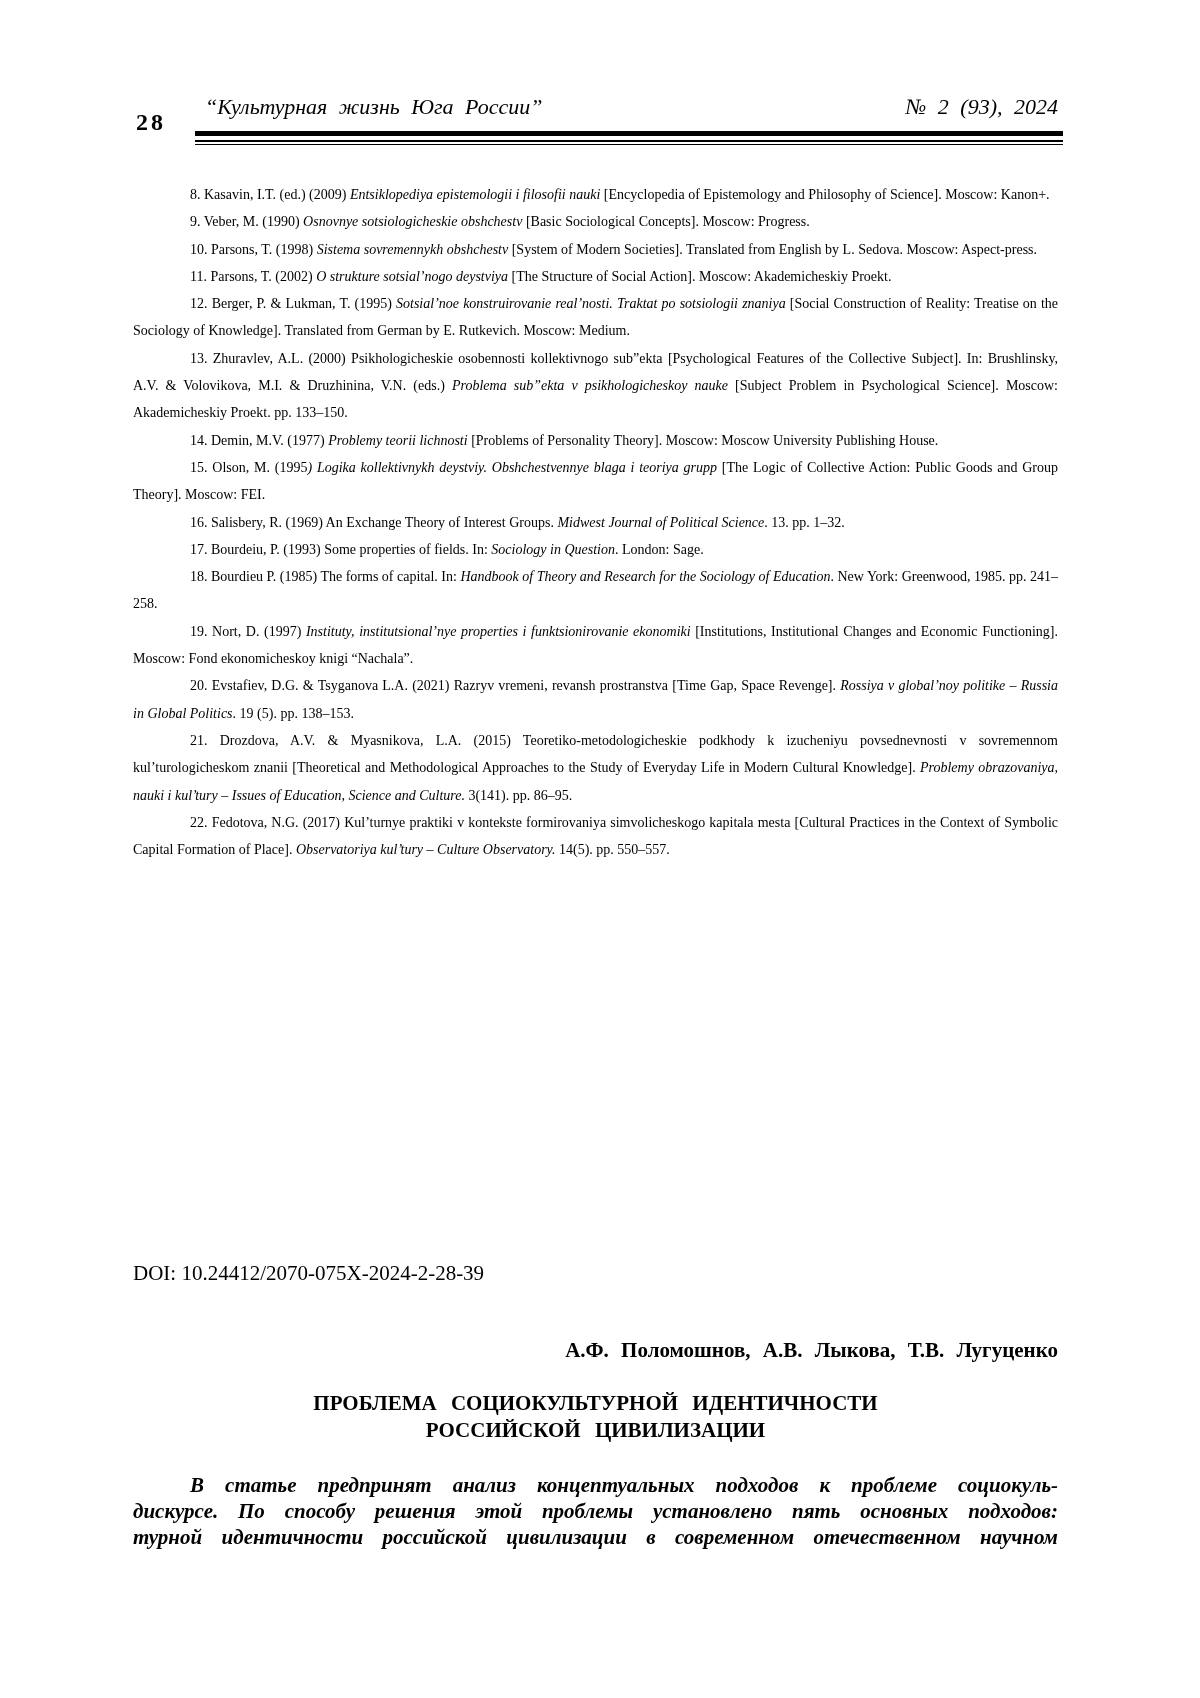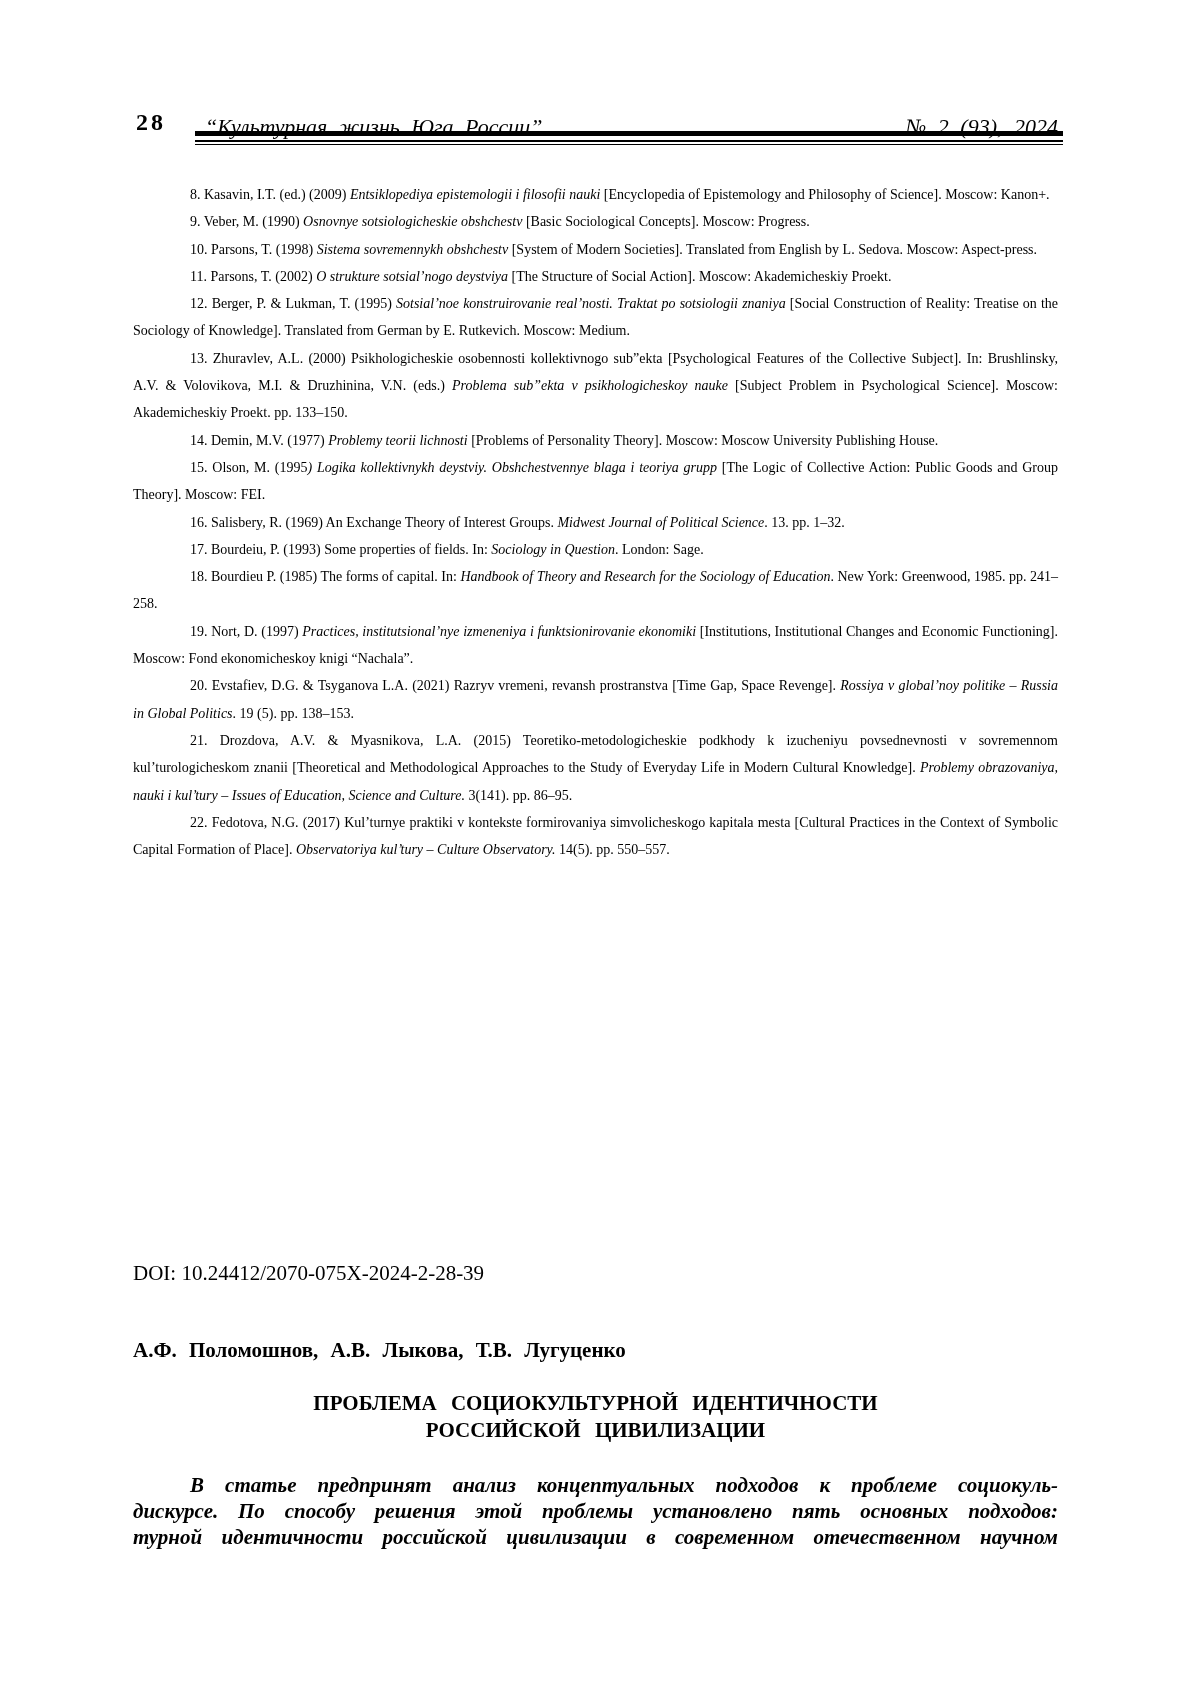--- a/index.html
+++ b/index.html
@@ -33,7 +33,6 @@
     font-size: 22px;
     word-spacing: 6px;
     white-space: nowrap;
-    margin-top: 20px;
   }
   .rules {
     position: absolute;

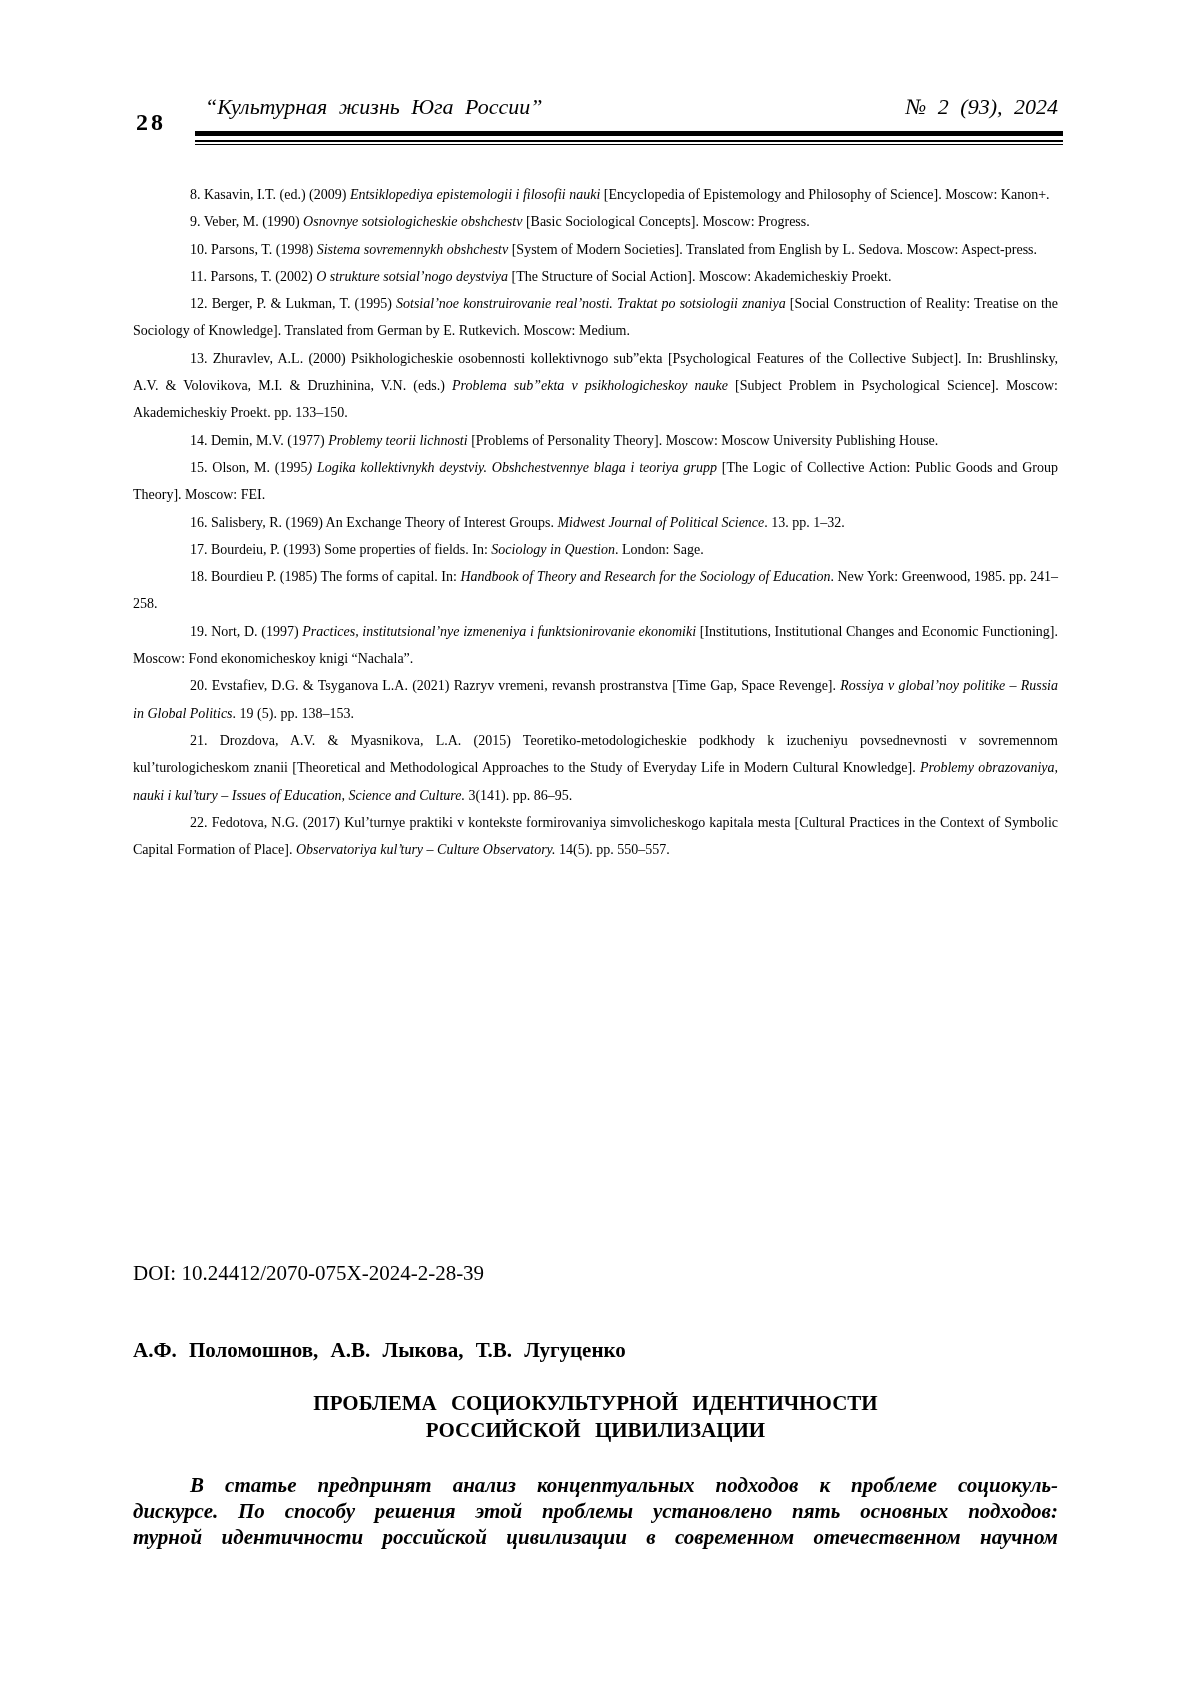--- a/index.html
+++ b/index.html
@@ -133,7 +133,7 @@
       <p class="ref"><span>16. Salisbery, R. (1969) An Exchange Theory of Interest Groups. </span><i>Midwest Journal of Political Science</i><span>. 13. pp. 1–32.</span></p>
       <p class="ref"><span>17. Bourdeiu, P. (1993) Some properties of fields. In: </span><i>Sociology in Question</i><span>. London: Sage.</span></p>
       <p class="ref"><span>18. Bourdieu P. (1985) The forms of capital. In: </span><i>Handbook of Theory and Research for the Sociology of Education</i><span>. New York: Greenwood, 1985. pp. 241–258.</span></p>
-      <p class="ref"><span>19. Nort, D. (1997) </span><i>Practices, institutsional’nye izmeneniya i funktsionirovanie ekonomiki</i><span> [Institutions, Institutional Changes and Economic Functioning]. Moscow: Fond ekonomicheskoy knigi “Nachala”.</span></p>
+      <p class="ref"><span>19. Nort, D. (1997) </span><i>Instituty, institutsional’nye properties i funktsionirovanie ekonomiki</i><span> [Institutions, Institutional Changes and Economic Functioning]. Moscow: Fond ekonomicheskoy knigi “Nachala”.</span></p>
       <p class="ref"><span>20. Evstafiev, D.G. &amp; Tsyganova L.A. (2021) Razryv vremeni, revansh prostranstva [Time Gap, Space Revenge]. </span><i>Rossiya v global’noy politike – Russia in Global Politics</i><span>. 19 (5). pp. 138–153.</span></p>
       <p class="ref"><span>21. Drozdova, A.V. &amp; Myasnikova, L.A. (2015) Teoretiko-metodologicheskie podkhody k izucheniyu povsednevnosti v sovremennom kul’turologicheskom znanii [Theoretical and Methodological Approaches to the Study of Everyday Life in Modern Cultural Knowledge]. </span><i>Problemy obrazovaniya, nauki i kul’tury – Issues of Education, Science and Culture.</i><span> 3(141). pp. 86–95.</span></p>
       <p class="ref"><span>22. Fedotova, N.G. (2017) Kul’turnye praktiki v kontekste formirovaniya simvolicheskogo kapitala mesta [Cultural Practices in the Context of Symbolic Capital Formation of Place]. </span><i>Observatoriya kul’tury – Culture Observatory.</i><span> 14(5). pp. 550–557.</span></p>

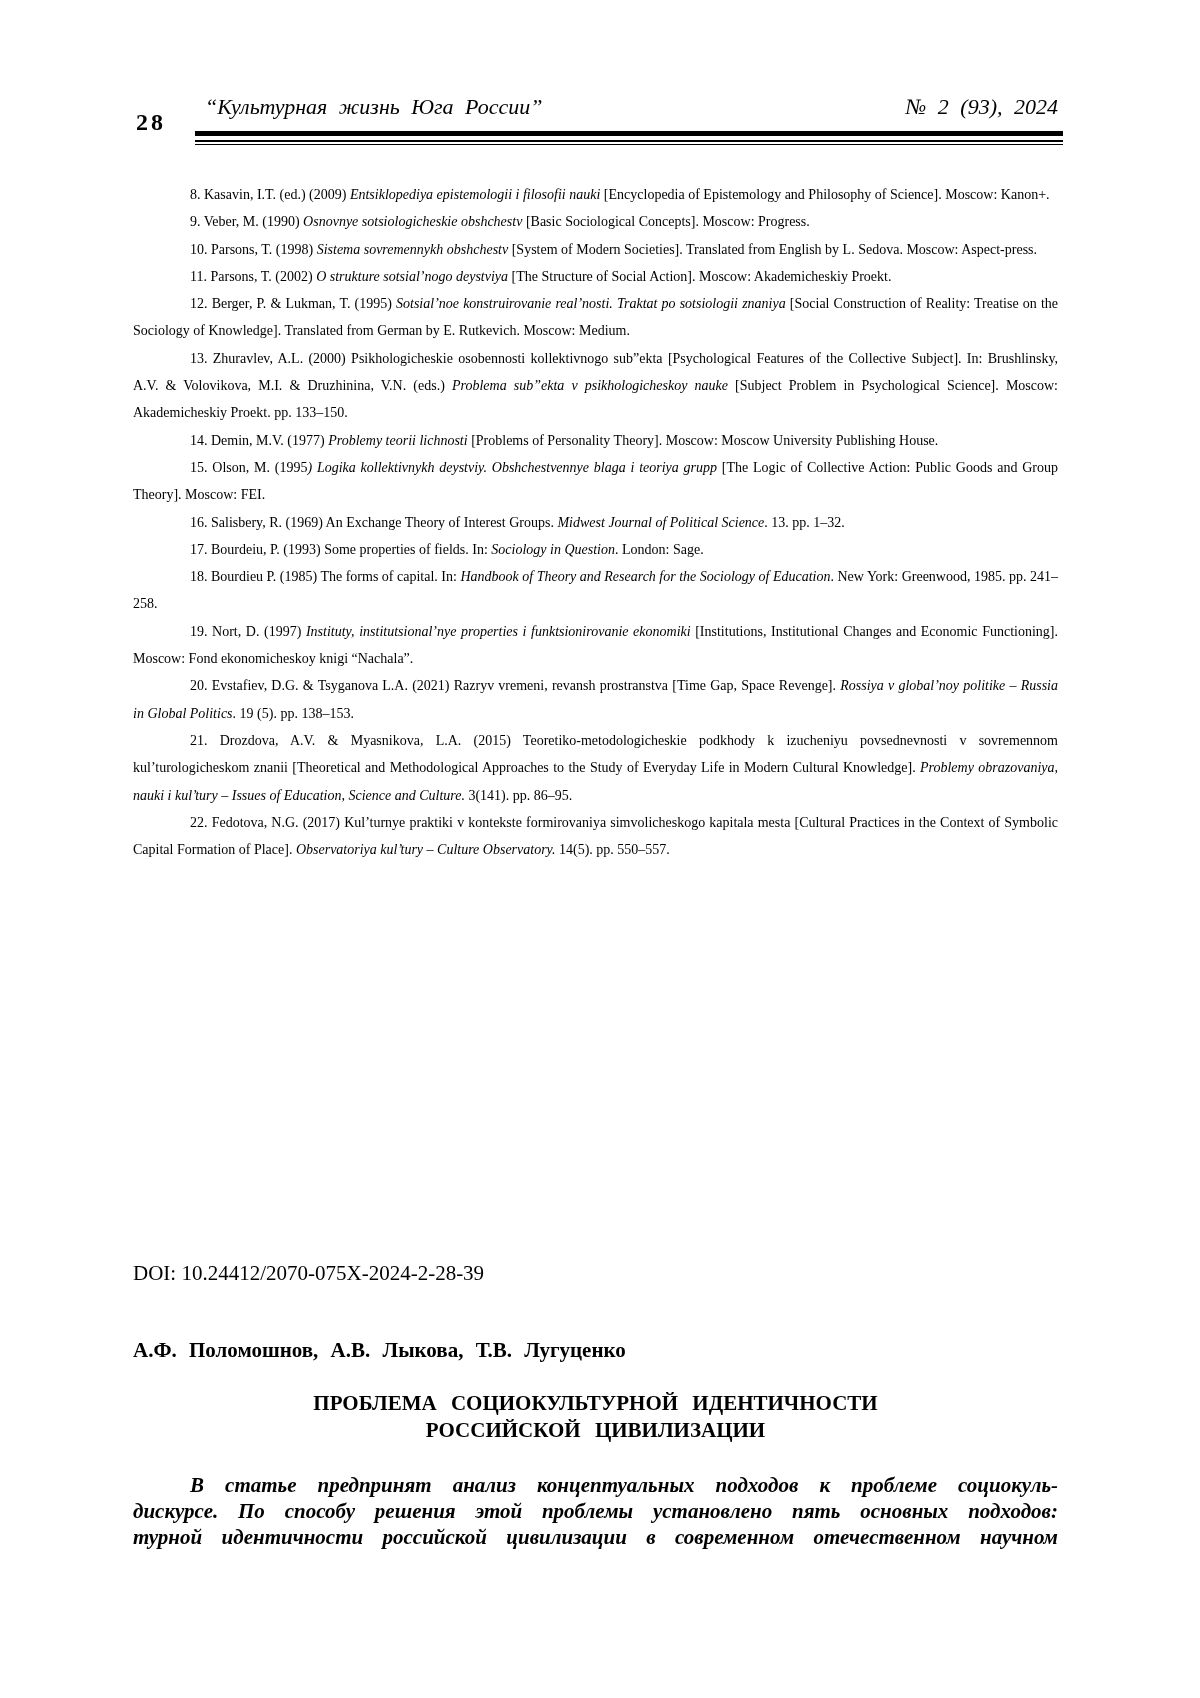--- a/index.html
+++ b/index.html
@@ -71,7 +71,7 @@
     left: 133px;
     top: 1338px;
     width: 925px;
-    text-align: left;
+    text-align: right;
     font-weight: bold;
     font-size: 21px;
     word-spacing: 7px;

